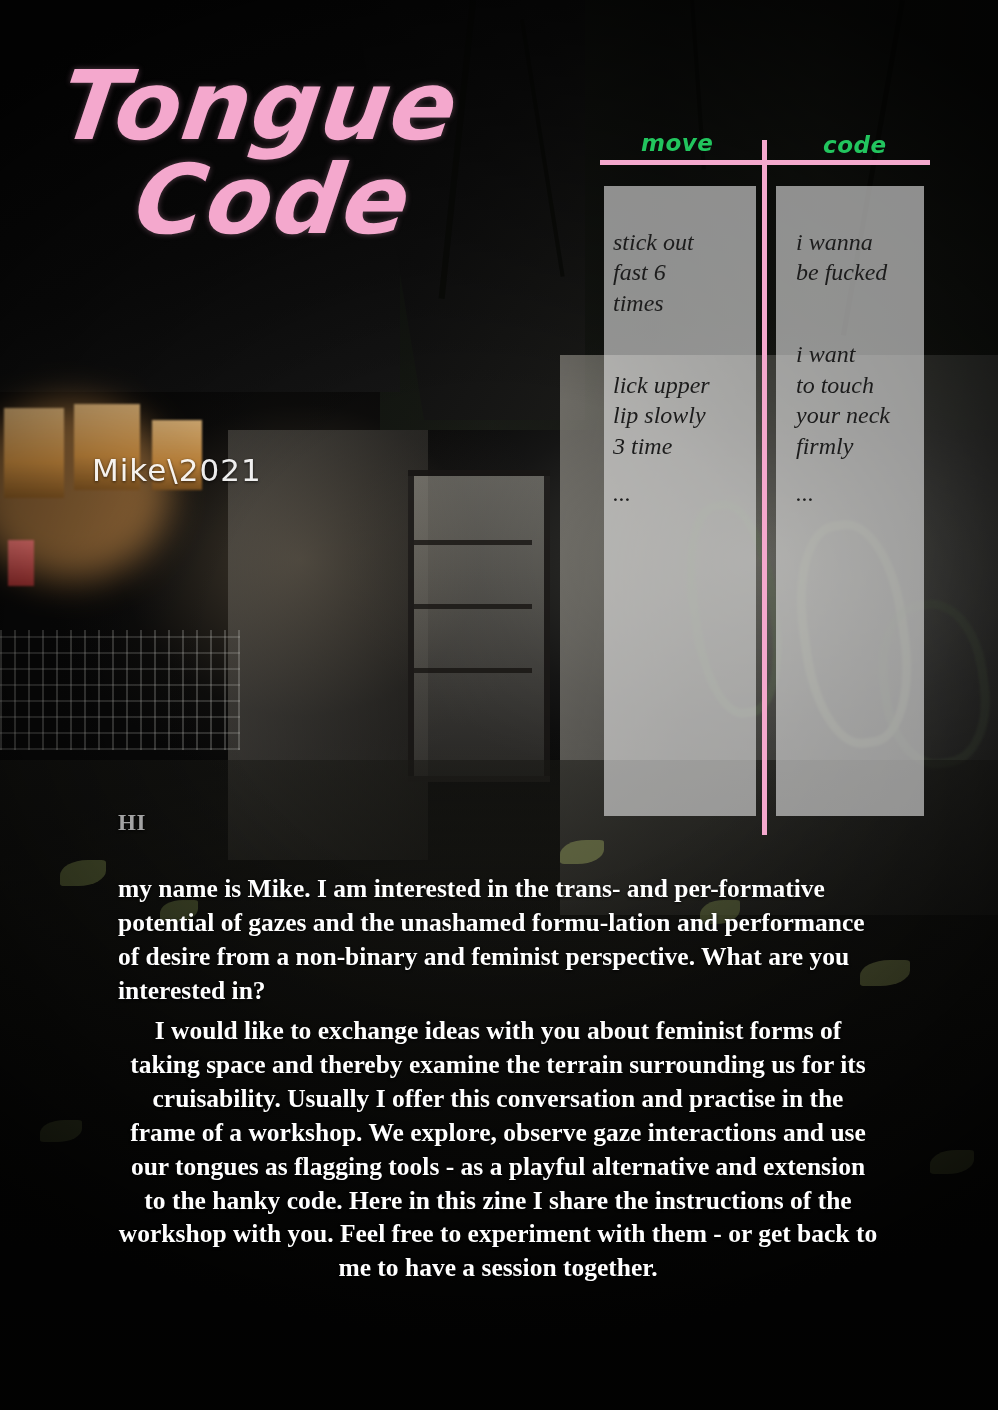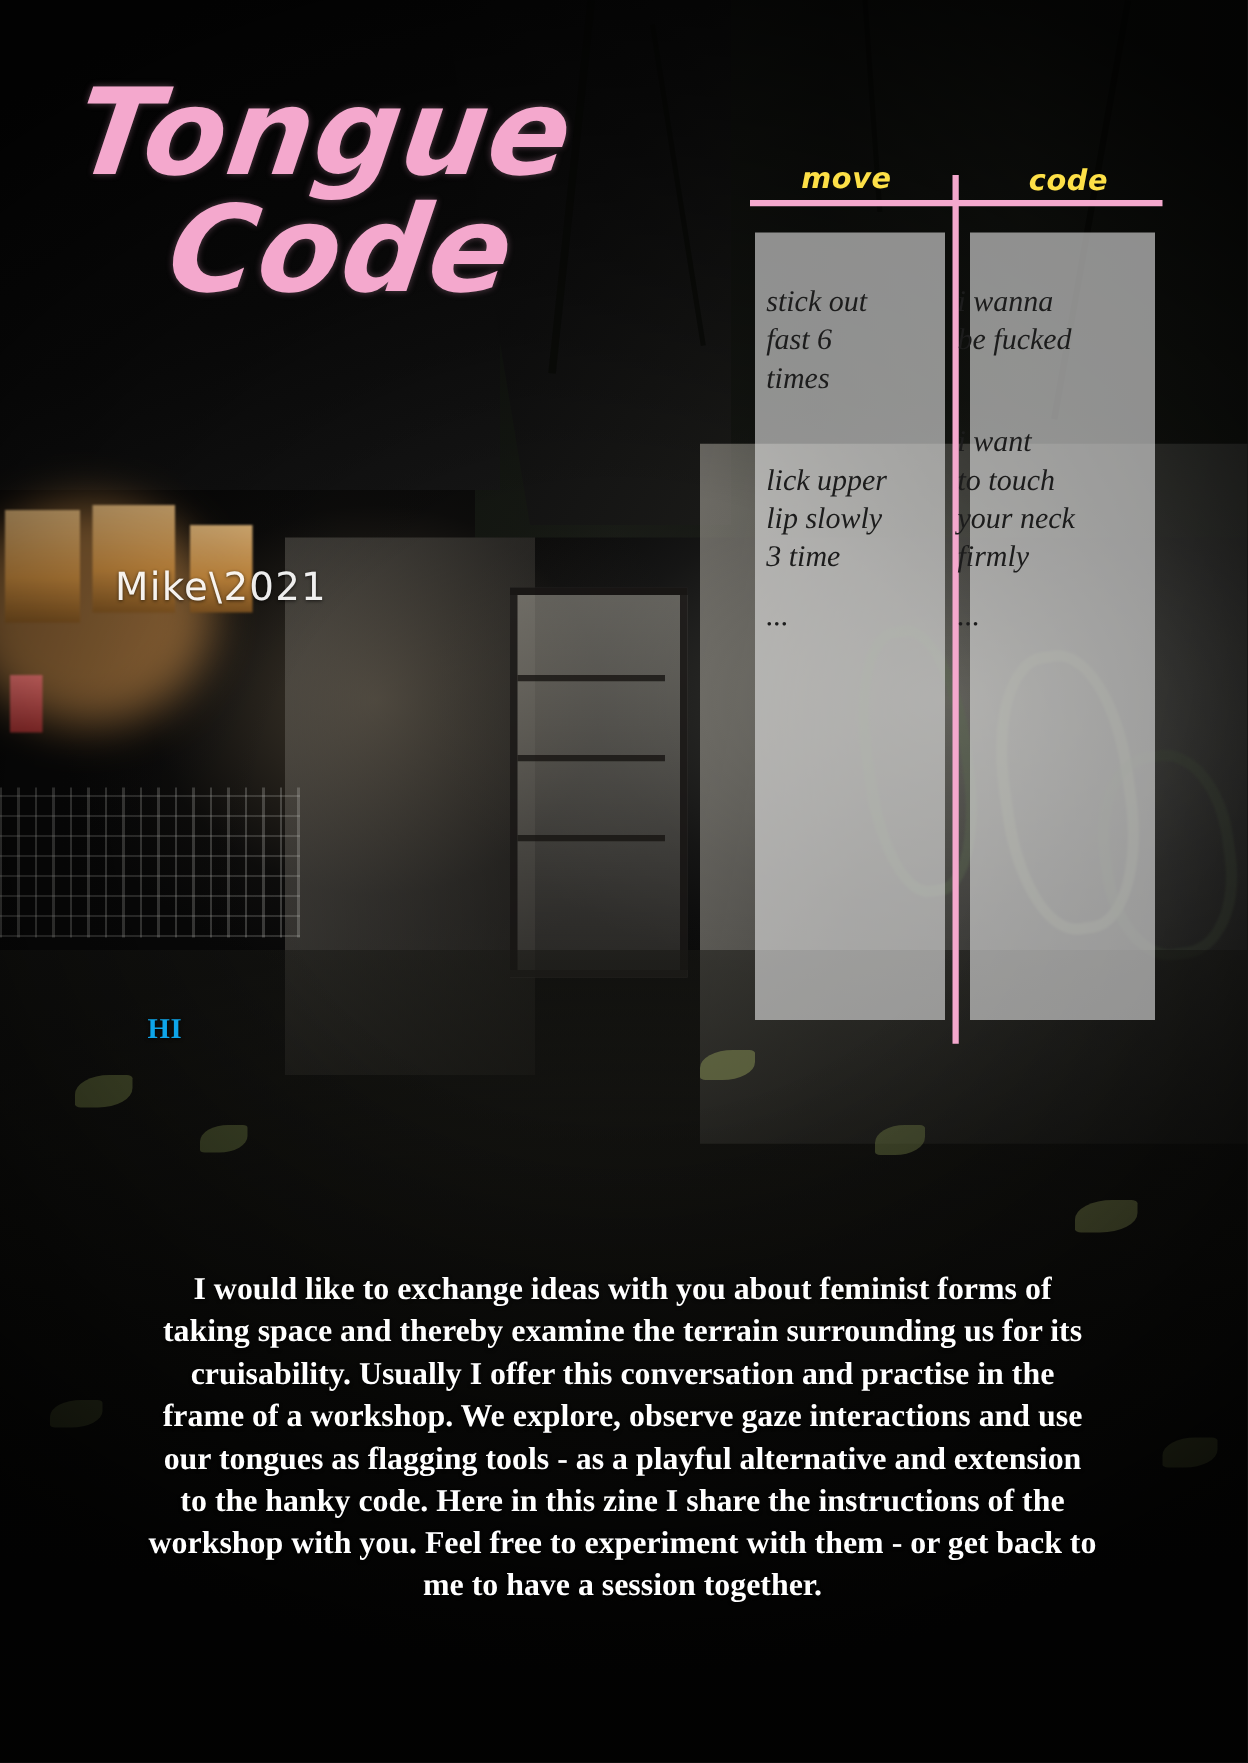--- a/index.html
+++ b/index.html
@@ -169,7 +169,7 @@
   }
   .col-head {
     position: absolute;
-    color: #fde047;
+    color: #22c55e;
     font-family: "DejaVu Sans", sans-serif;
     font-style: italic;
     font-weight: 700;

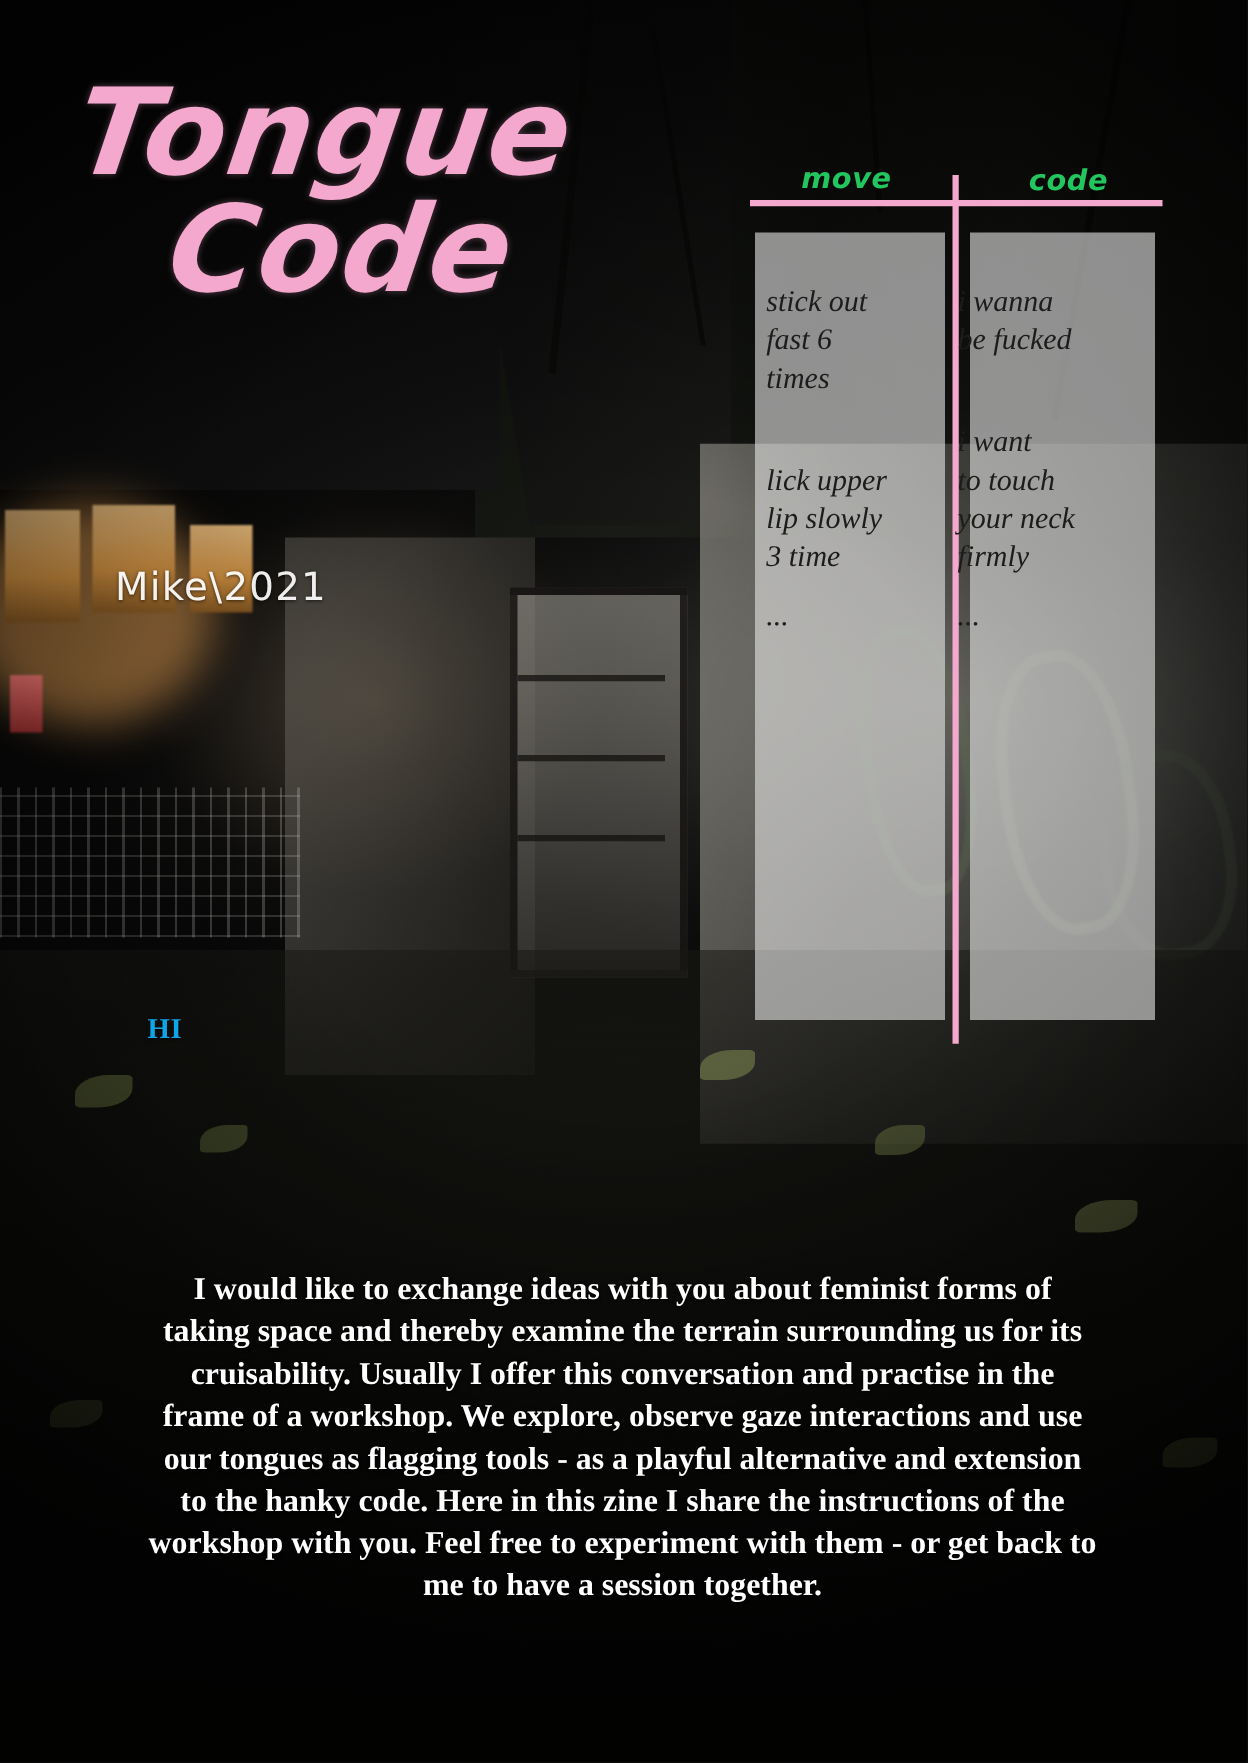--- a/index.html
+++ b/index.html
@@ -198,7 +198,7 @@
     white-space: pre-line;
   }
   .col-text.left { left: 613px; top: 196px; width: 140px; }
-  .col-text.right { left: 766px; top: 196px; width: 140px; }
+  .col-text.right { left: 796px; top: 196px; width: 140px; }
   .col-text .gap { display: block; height: 20px; }
   .ellipsis { display:block; margin-top: 16px; }
 

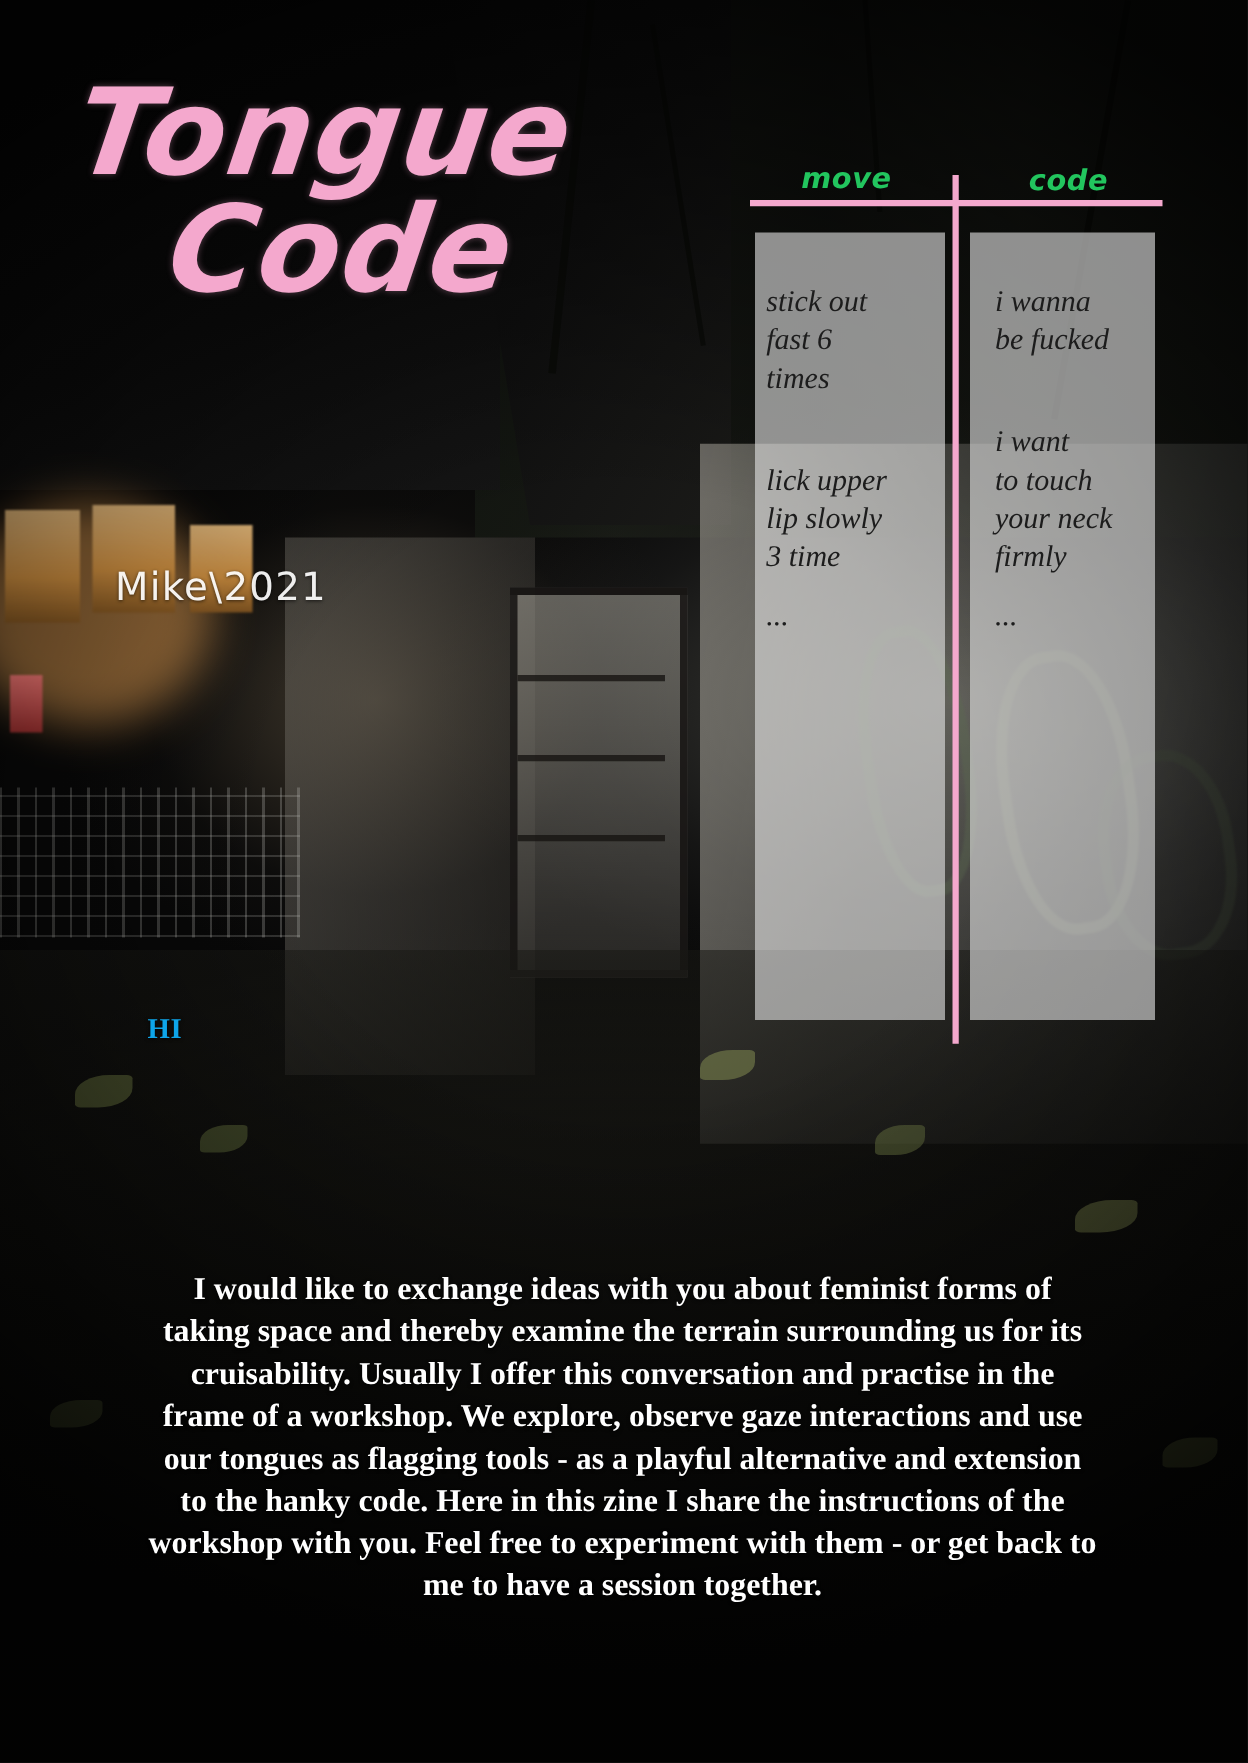--- a/index.html
+++ b/index.html
@@ -206,7 +206,7 @@
   .hi {
     position: absolute;
     left: 118px; top: 810px;
-    color: #0ea5e9;
+    color: #a3a3a3;
     font-family: "Liberation Serif", serif;
     font-weight: 700;
     font-size: 23px;

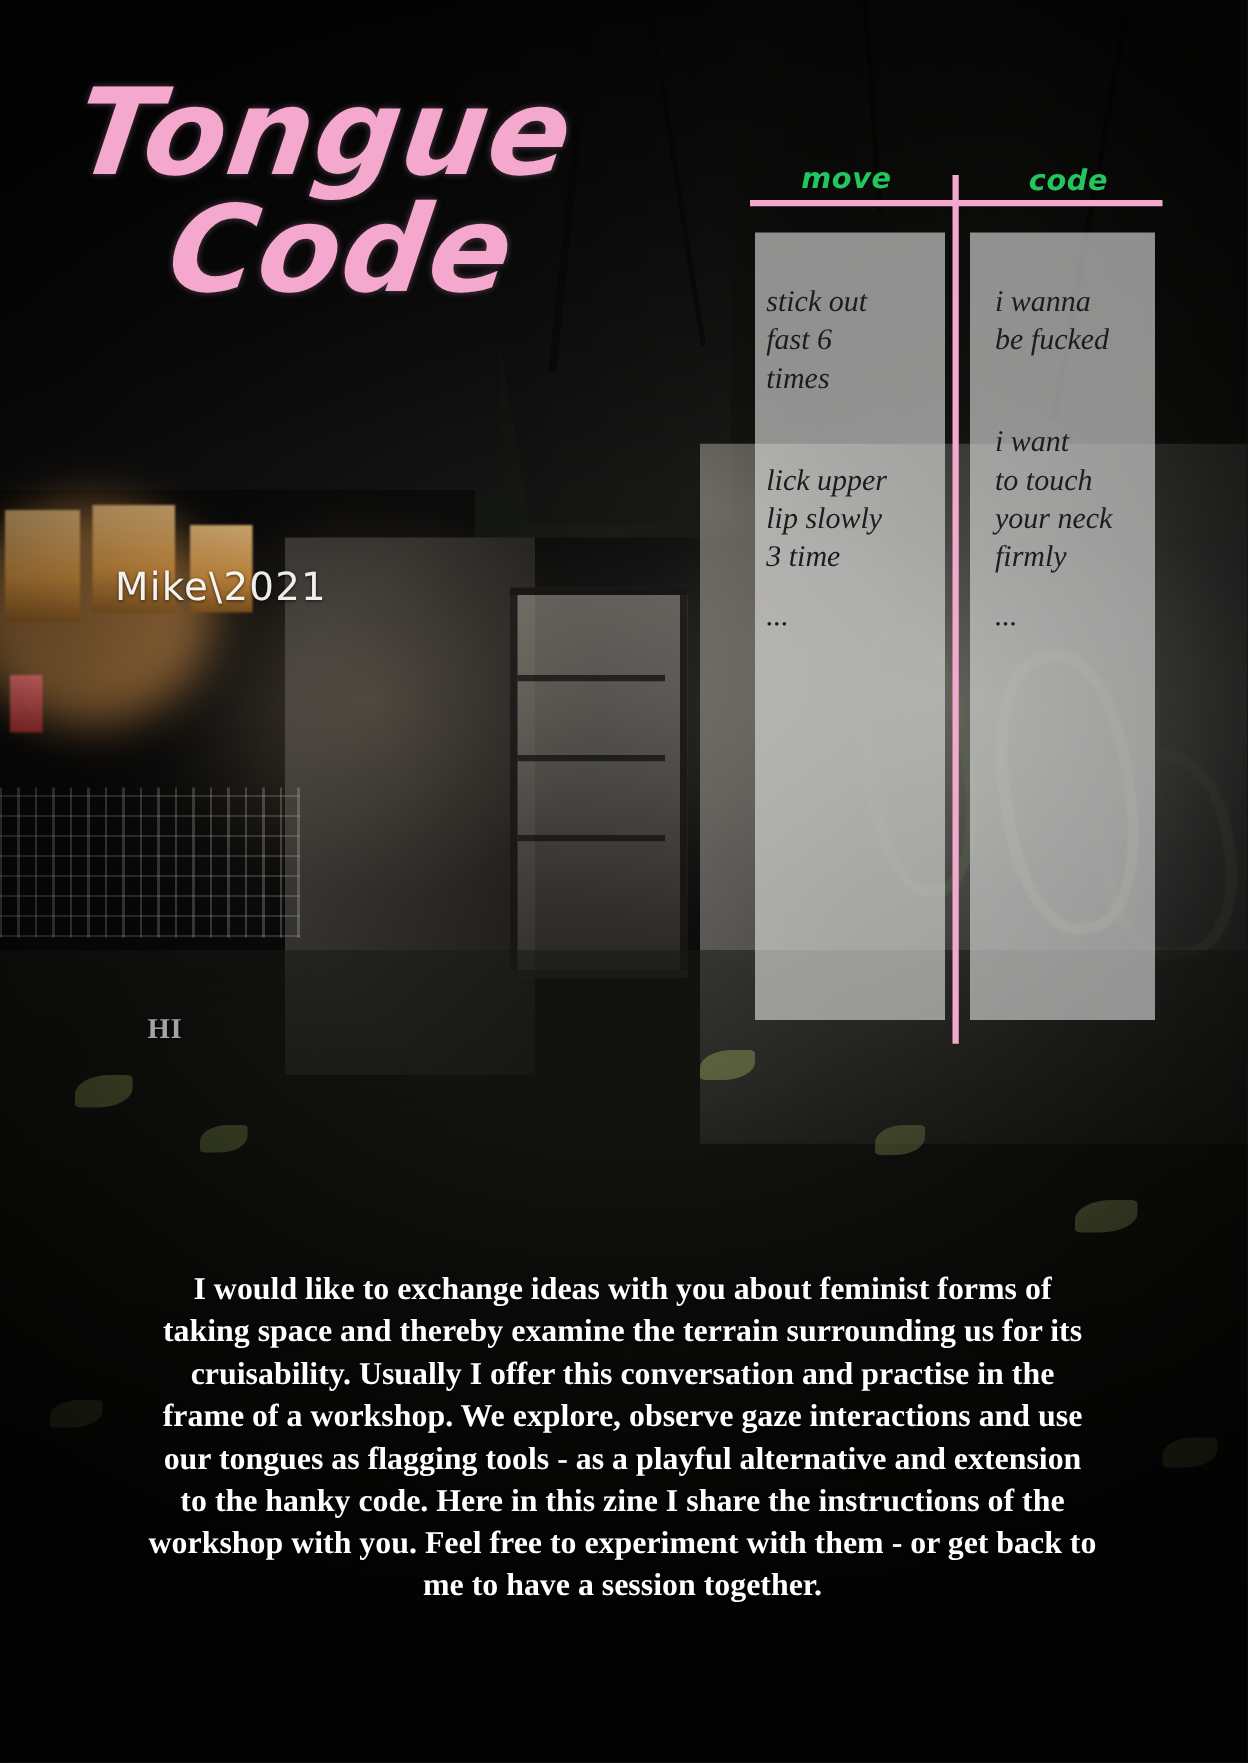--- a/index.html
+++ b/index.html
@@ -311,6 +311,7 @@
   </div>
 
   <div class="hi">HI</div>
+  <div class="para p1">my name is Mike. I am interested in the trans- and per-formative potential of gazes and the unashamed formu-lation and performance of desire from a non-binary and feminist perspective.  What are you interested in?</div>
   <div class="para p2">I would like to exchange ideas with you about feminist forms of taking space and thereby examine the terrain surrounding us for its cruisability. Usually I offer this conversation and practise in the frame of a workshop. We explore, observe gaze interactions and use our tongues as flagging tools - as a playful alternative and extension to the hanky code. Here in this zine I share the instructions of the workshop with you. Feel free to experiment with them - or get back to me to have a session together.</div>
 
 </div>

